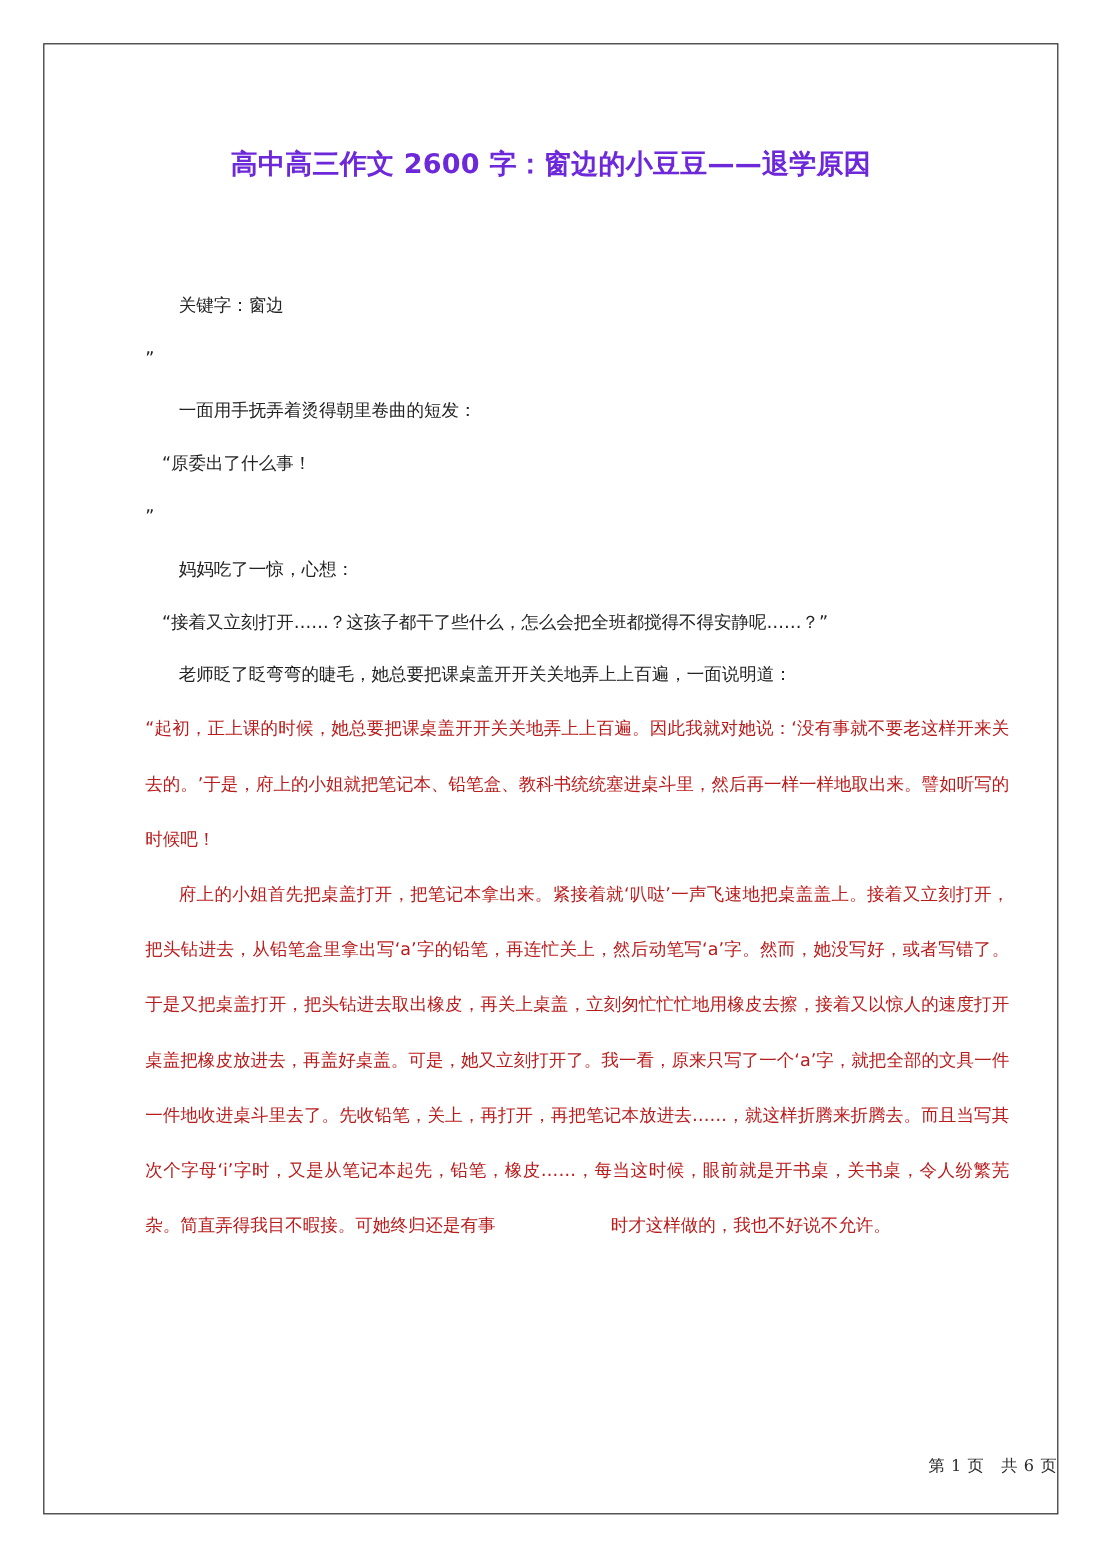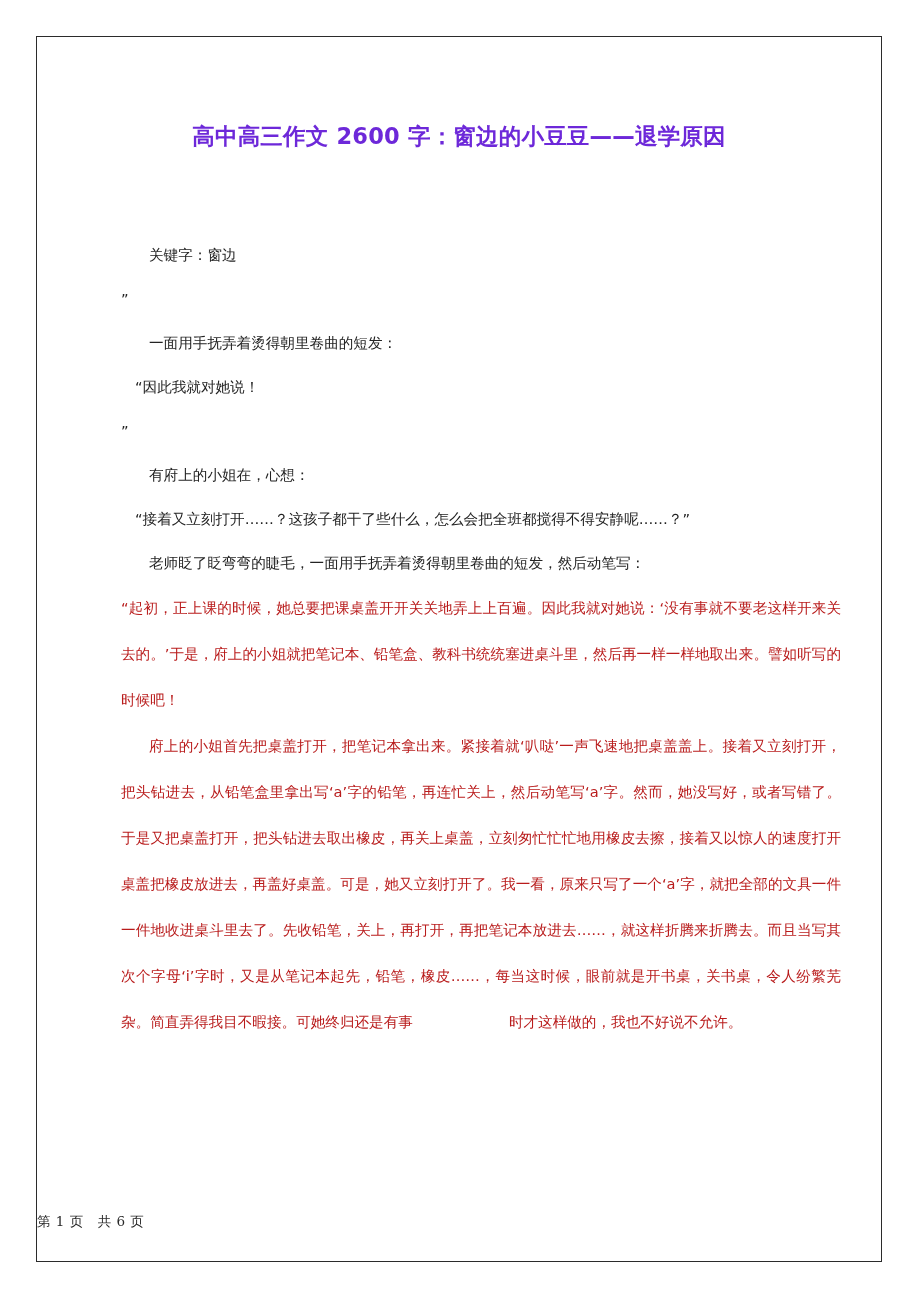--- a/index.html
+++ b/index.html
@@ -120,7 +120,7 @@
 
       <p class="para indent1">一面用手抚弄着烫得朝里卷曲的短发：</p>
 
-      <p class="para indent-half">“因此我就对她说！</p>
+      <p class="para indent-half">“原委出了什么事！</p>
 
       <p class="orphan-quote">”</p>
 

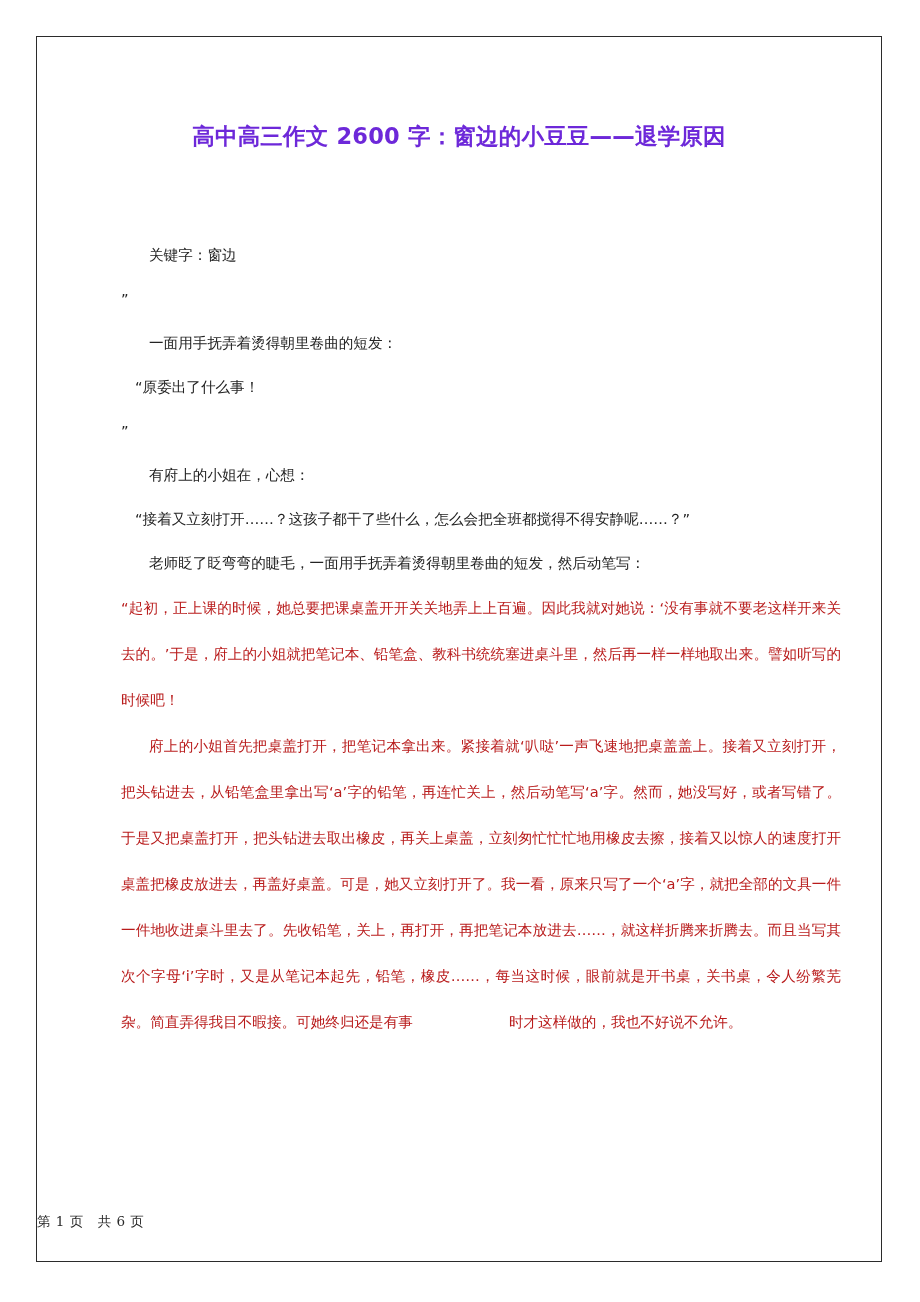--- a/index.html
+++ b/index.html
@@ -124,7 +124,7 @@
 
       <p class="orphan-quote">”</p>
 
-      <p class="para indent1">有府上的小姐在，心想：</p>
+      <p class="para indent1">妈妈吃了一惊，心想：</p>
 
       <p class="para indent-half">“接着又立刻打开……？这孩子都干了些什么，怎么会把全班都搅得不得安静呢……？”</p>
 

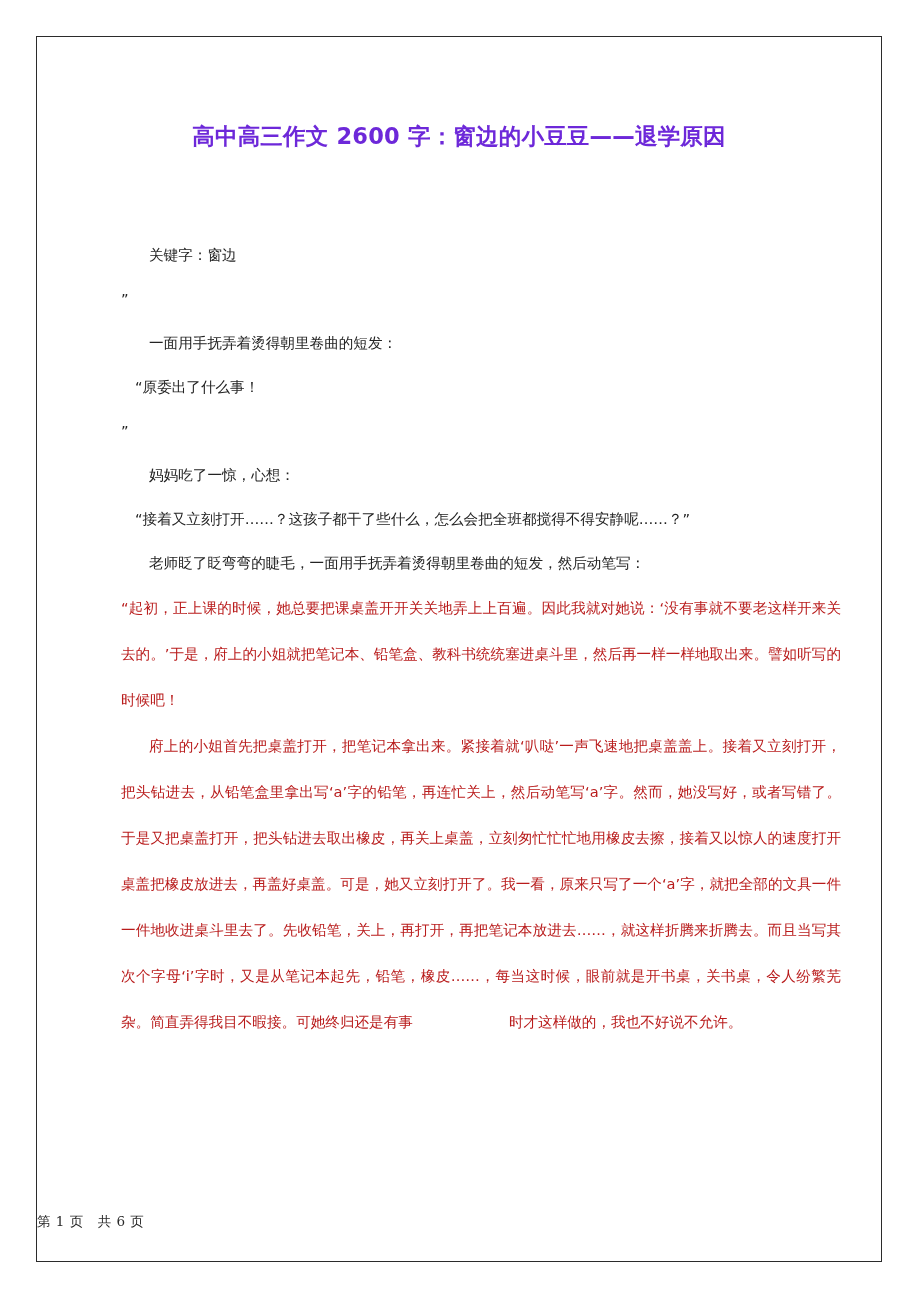--- a/index.html
+++ b/index.html
@@ -128,7 +128,7 @@
 
       <p class="para indent-half">“接着又立刻打开……？这孩子都干了些什么，怎么会把全班都搅得不得安静呢……？”</p>
 
-      <p class="para indent1">老师眨了眨弯弯的睫毛，一面用手抚弄着烫得朝里卷曲的短发，然后动笔写：</p>
+      <p class="para indent1">老师眨了眨弯弯的睫毛，她总要把课桌盖开开关关地弄上上百遍，一面说明道：</p>
 
       <p class="flow noindent">“起初，正上课的时候，她总要把课桌盖开开关关地弄上上百遍。因此我就对她说：‘没有事就不要老这样开来关去的。’于是，府上的小姐就把笔记本、铅笔盒、教科书统统塞进桌斗里，然后再一样一样地取出来。譬如听写的时候吧！</p>
 

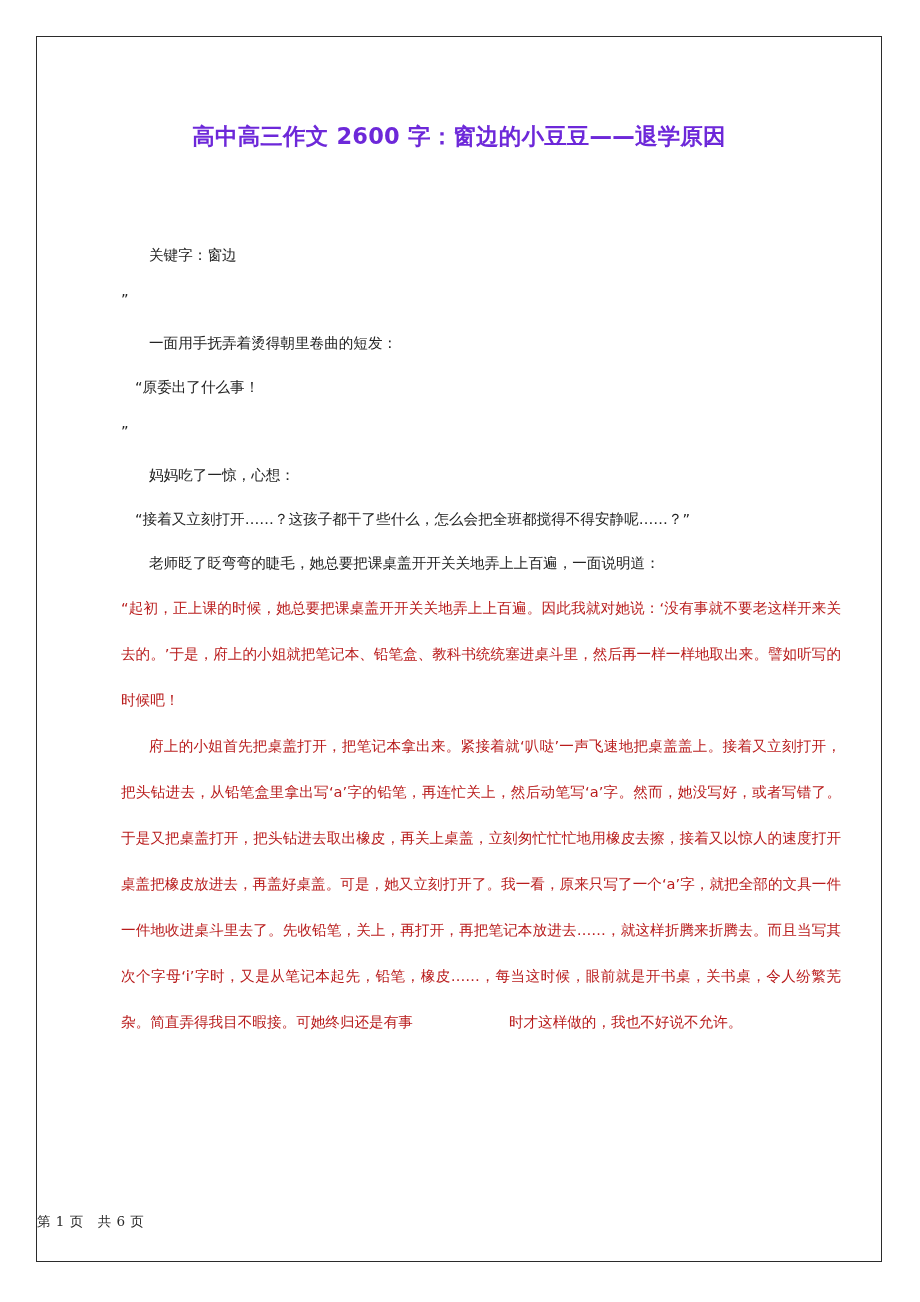--- a/index.html
+++ b/index.html
@@ -95,7 +95,7 @@
     left: 0;
     right: 0;
     bottom: 30px;
-    text-align: left;
+    text-align: right;
     font-family: "DejaVu Serif", "Liberation Serif", serif;
     font-size: 13.5px;
     color: #2a2a2a;

